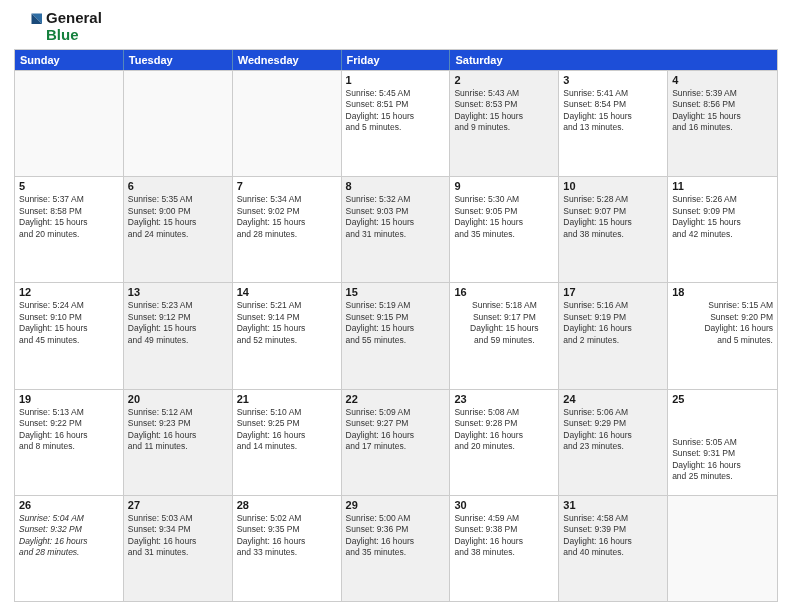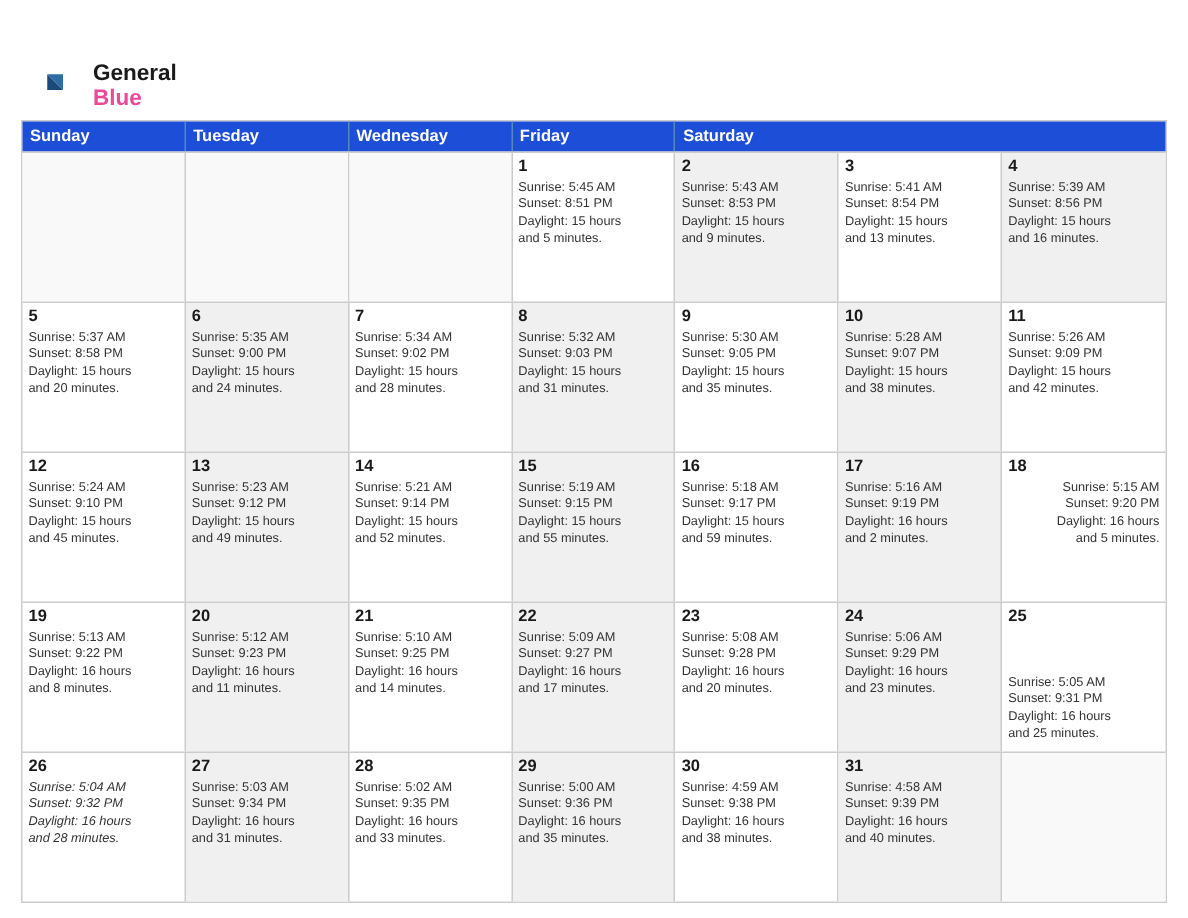--- a/index.html
+++ b/index.html
@@ -25,9 +25,8 @@
     }
     .logo {
       display: flex;
-      align-items: flex-end;
-      gap: 20px;
-      margin-top: 31px;
+      align-items: flex-start;
+      gap: 4px;
     }
     .logo-icon {
       width: 28px;

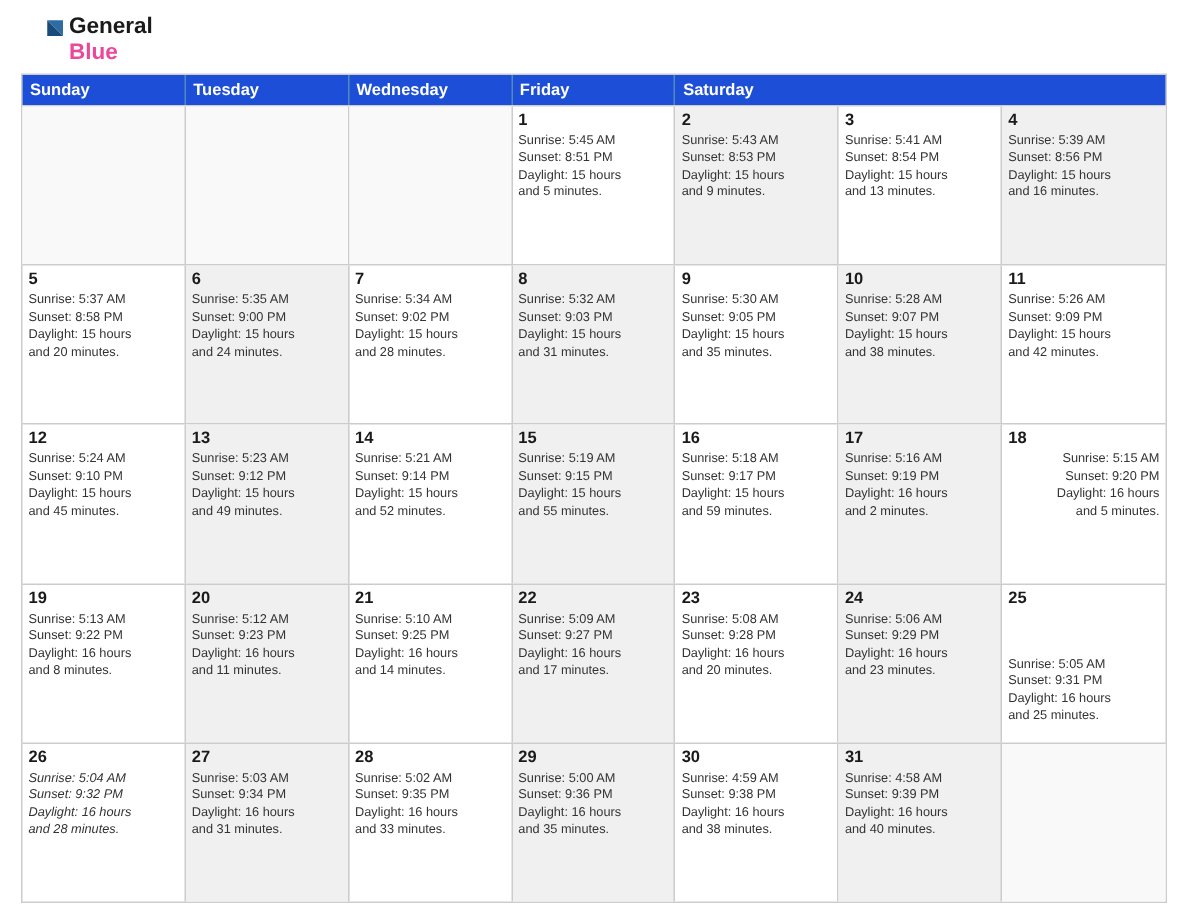--- a/index.html
+++ b/index.html
@@ -114,7 +114,7 @@
       </svg>
       <div>
         <div style="font-size:15px;font-weight:bold;color:#1a1a1a;line-height:1.1;">General</div>
-        <div style="font-size:15px;font-weight:bold;color:#ec4899;line-height:1.1;">Blue</div>
+        <div style="font-size:15px;font-weight:bold;color:#15803d;line-height:1.1;">Blue</div>
       </div>
     </div>
     <div class="title-block">

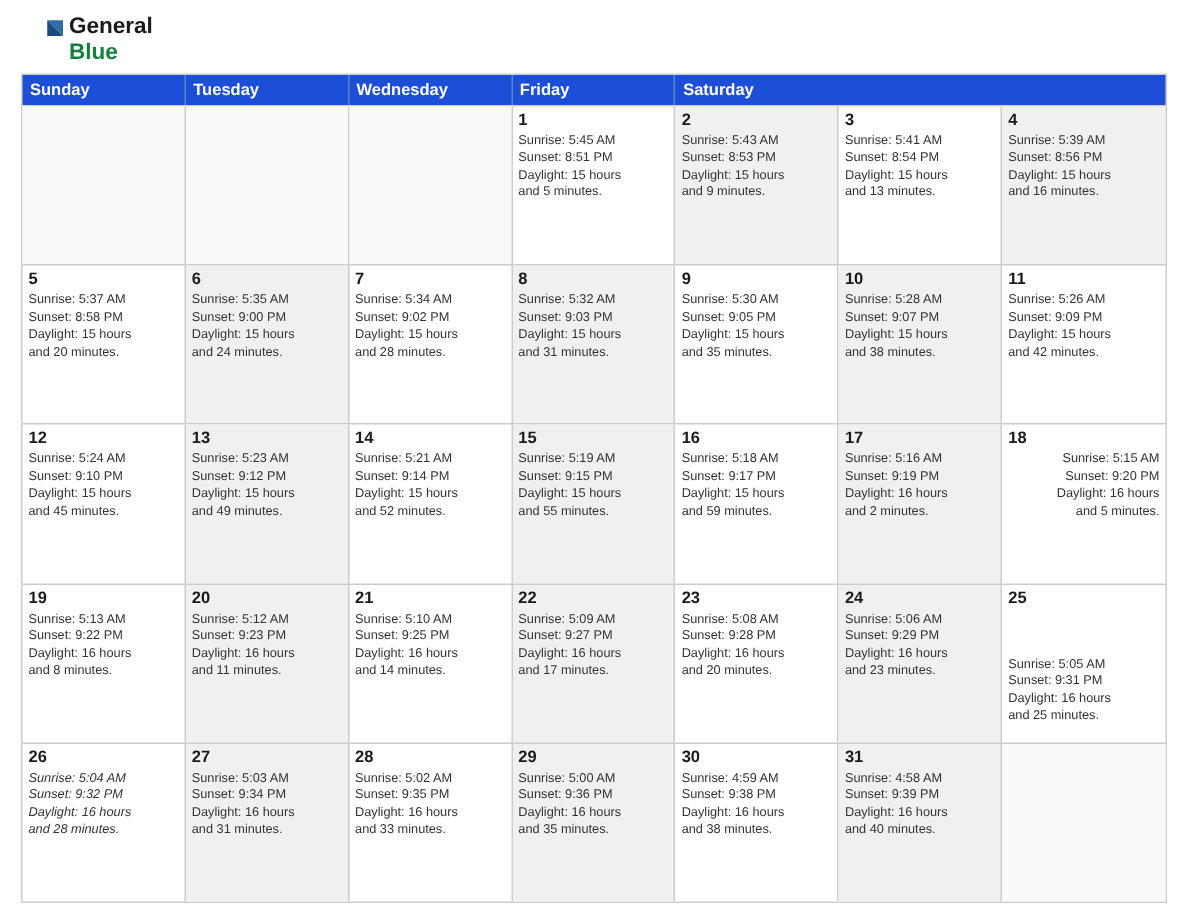--- a/index.html
+++ b/index.html
@@ -247,7 +247,7 @@
           </div>
           <div class="cal-cell">
             <span class="day-num">16</span>
-            <div class="cell-text" style="white-space: pre-wrap;">Sunrise: 5:18 AM
+            <div class="cell-text" style="white-space: pre-wrap; text-align: center;">Sunrise: 5:18 AM
 Sunset: 9:17 PM
 Daylight: 15 hours
 and 59 minutes.</div>

